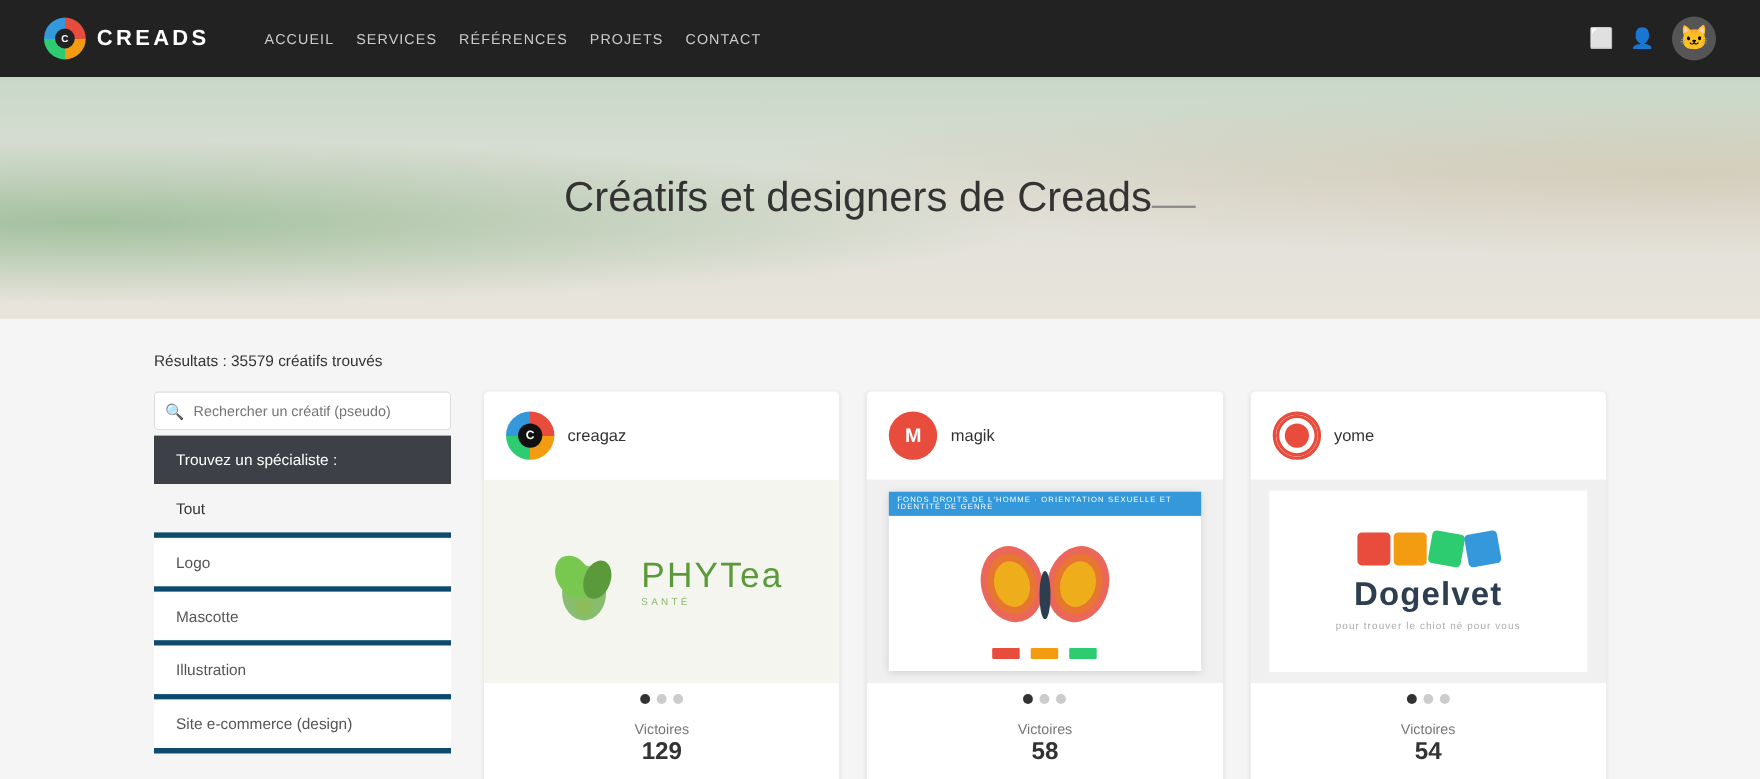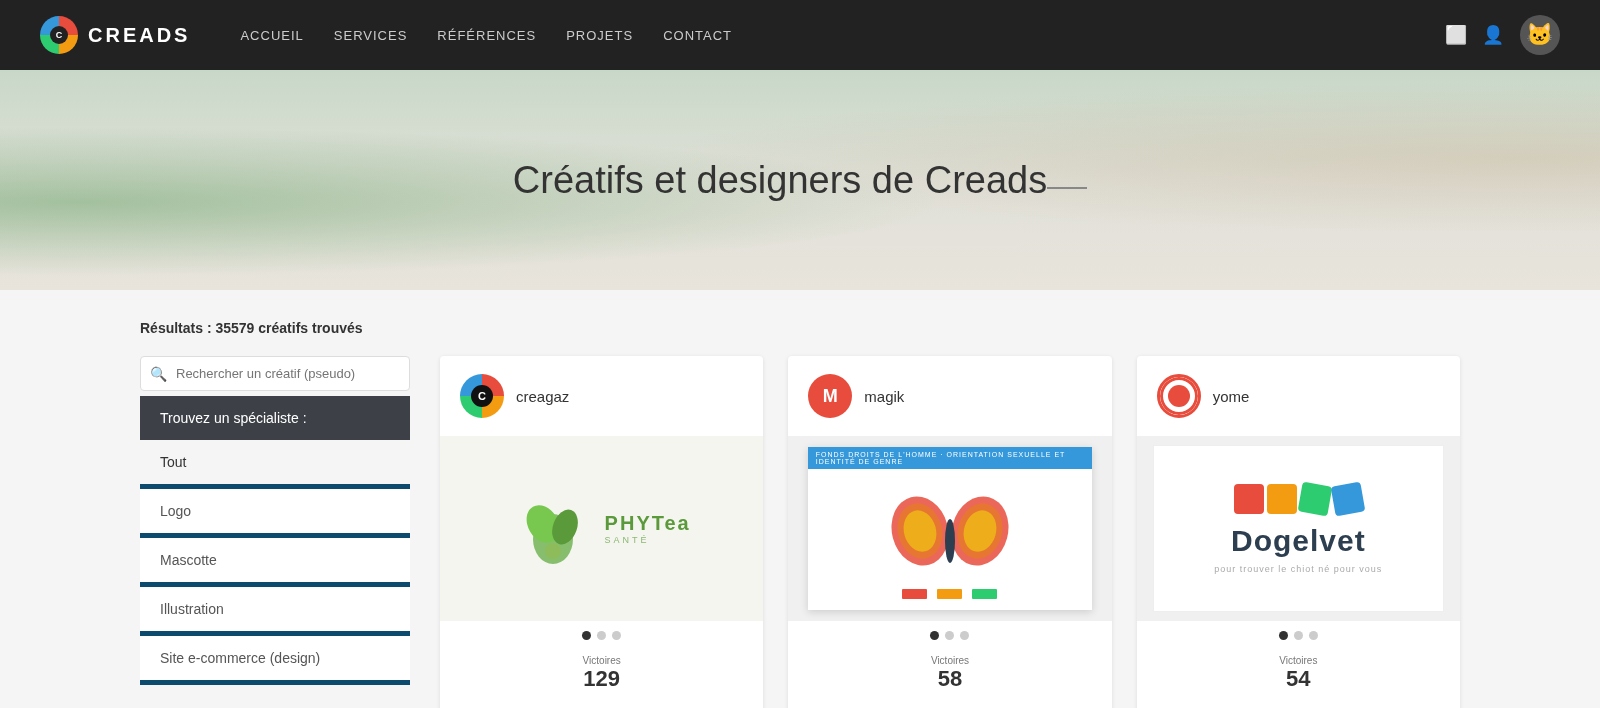--- a/index.html
+++ b/index.html
@@ -53,7 +53,7 @@
     }
     .nav-links {
       display: flex;
-      gap: 30px;
+      gap: 20px;
     }
     .nav-link {
       color: #ccc;

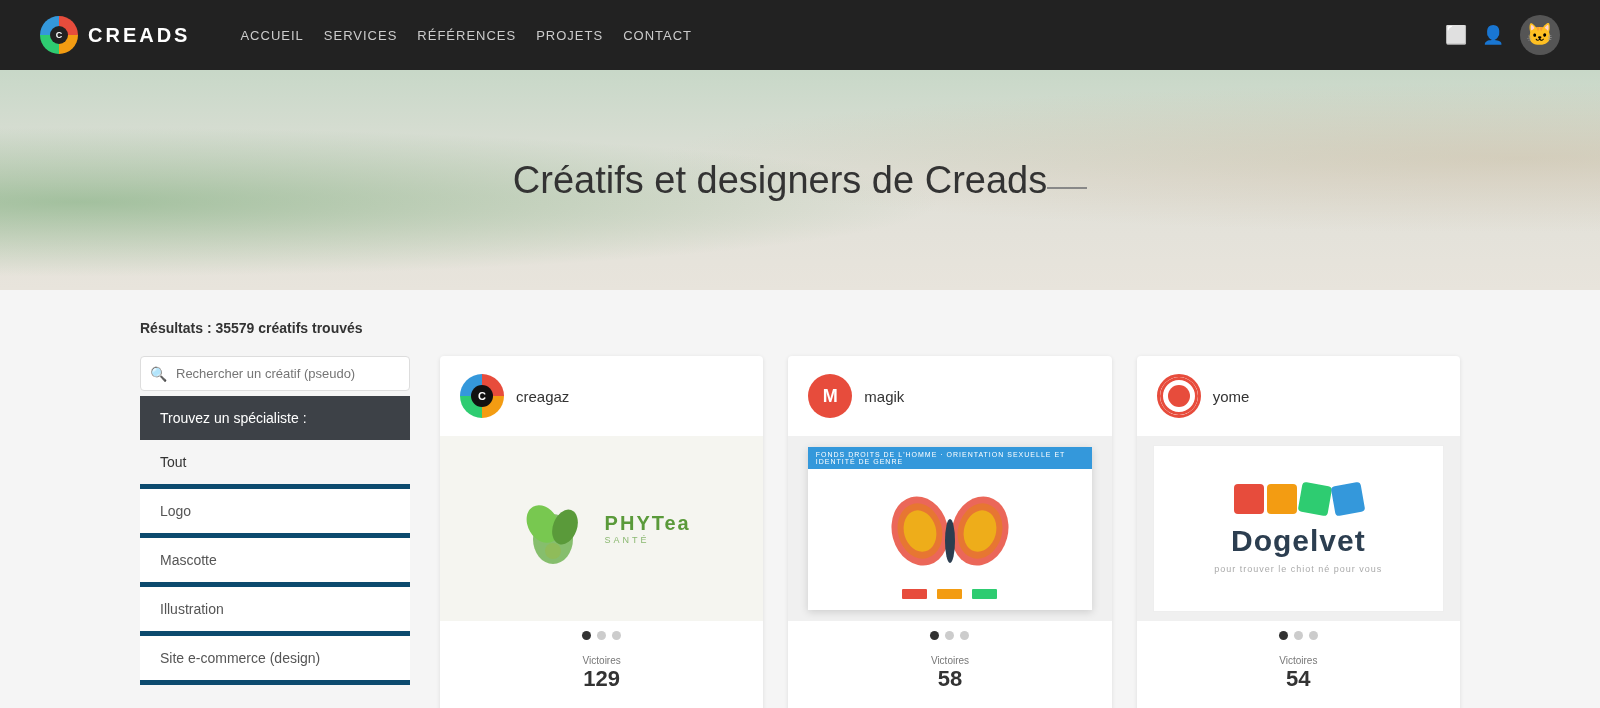--- a/index.html
+++ b/index.html
@@ -134,7 +134,7 @@
       margin-bottom: 20px;
     }
     .results-text strong {
-      font-weight: bold;
+      font-weight: normal;
     }
 
     .content-layout {

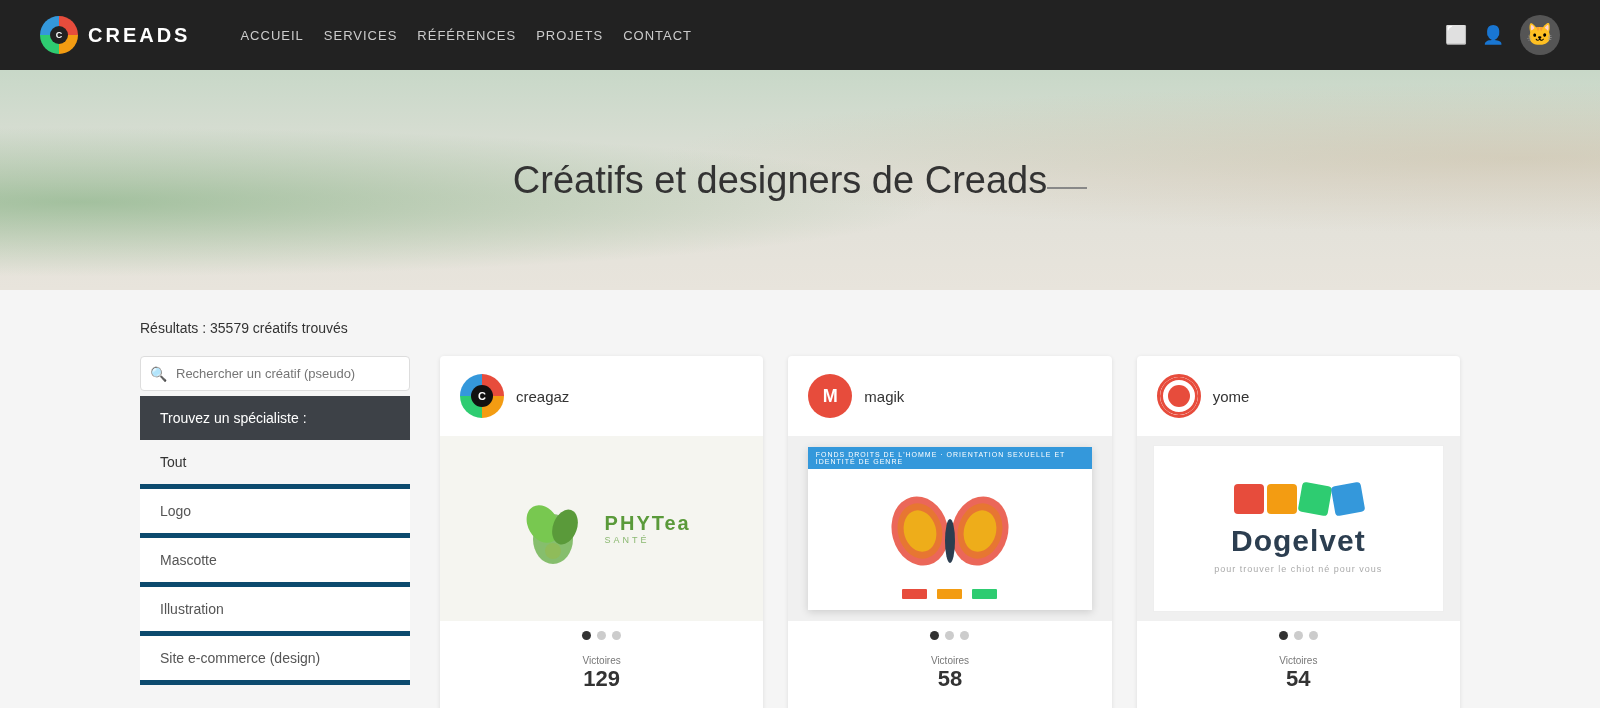--- a/index.html
+++ b/index.html
@@ -348,7 +348,7 @@
               <circle cx="40" cy="62" r="8" fill="#8fbc5a"></circle>
             </svg>
             <div style="display:flex;flex-direction:column;">
-              <span style="font-size:20px;font-weight:bold;color:#5a9a3a;letter-spacing:2px;">PHYTea</span>
+              <span style="font-size:32px;font-weight:normal;color:#5a9a3a;letter-spacing:2px;">PHYTea</span>
               <span style="font-size:9px;letter-spacing:3px;color:#8ab870;">SANTÉ</span>
             </div>
           </div>

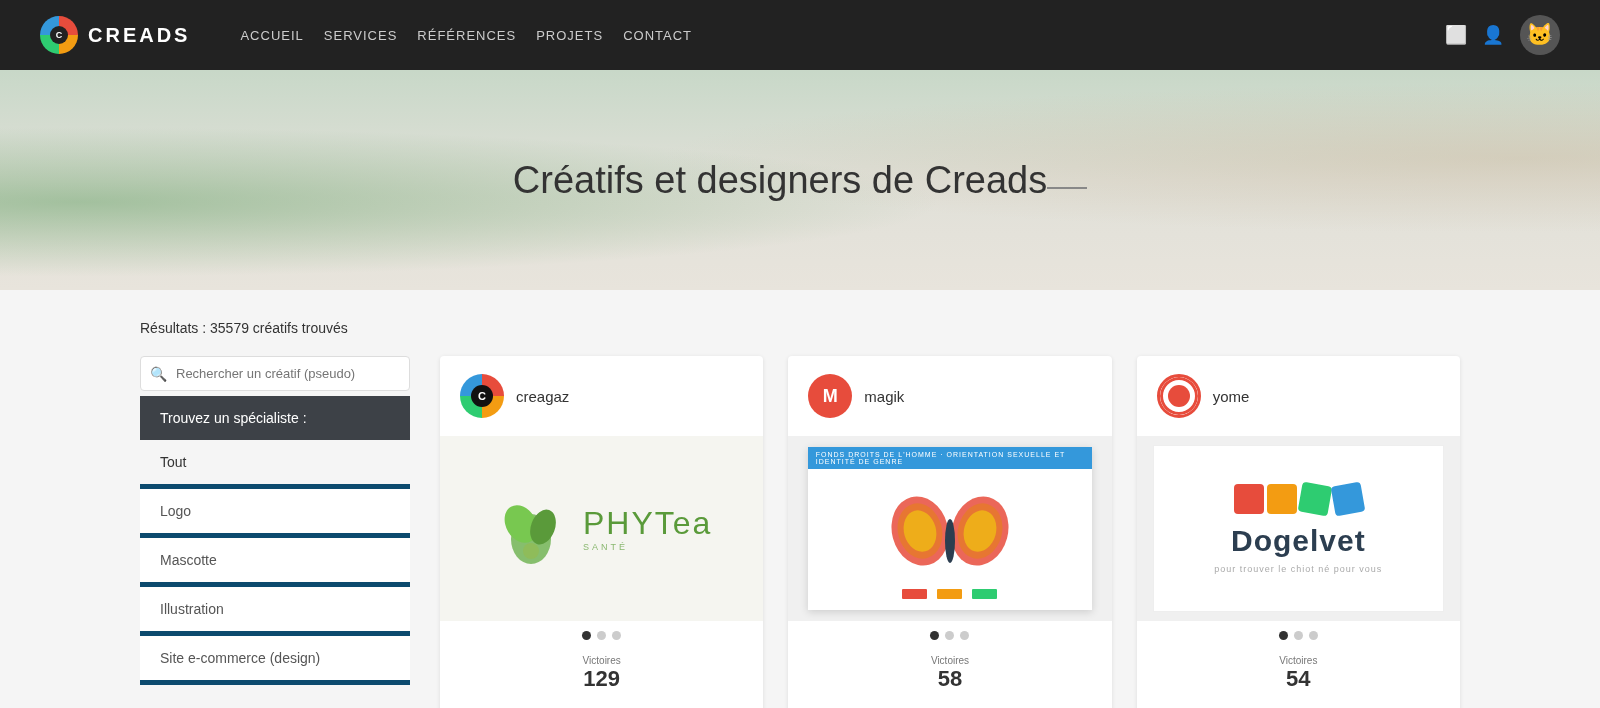--- a/index.html
+++ b/index.html
@@ -259,7 +259,7 @@
       padding: 5px 0 8px;
     }
     .card-stats-label {
-      font-size: 10px;
+      font-size: 13px;
       color: #777;
     }
     .card-stats-number {

